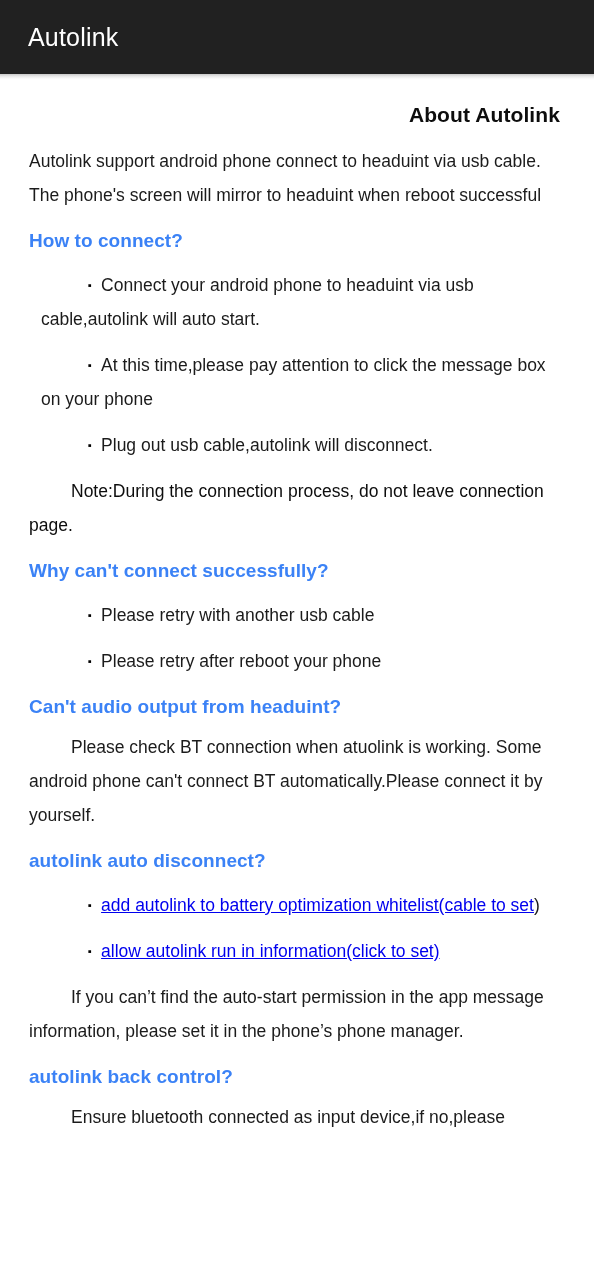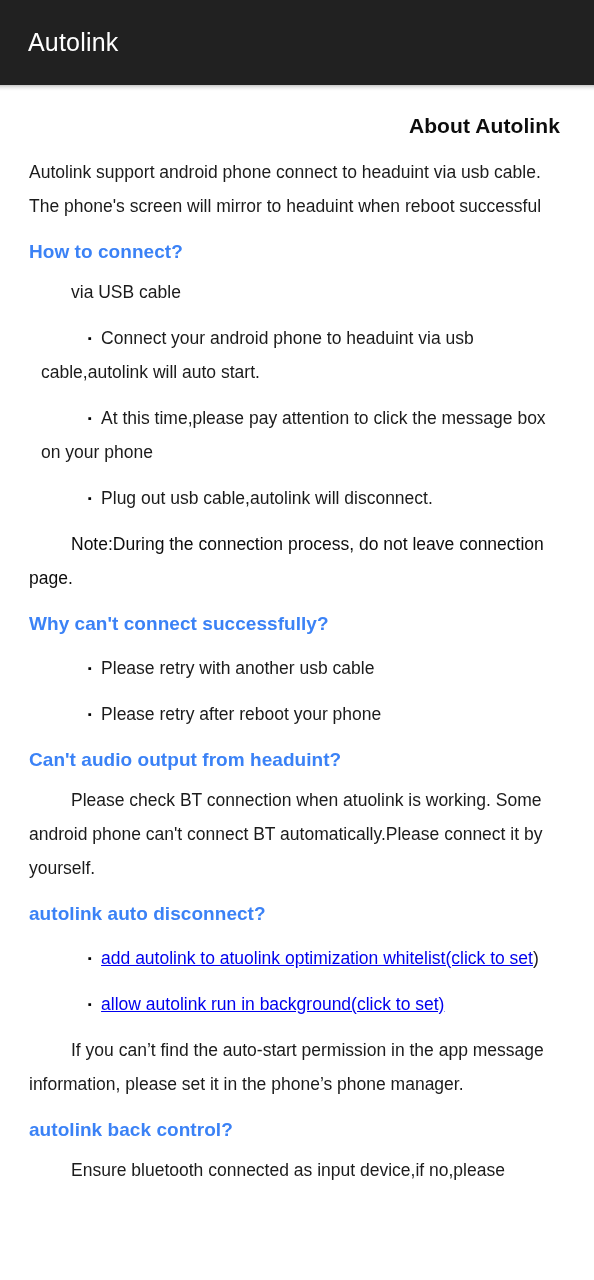--- a/index.html
+++ b/index.html
@@ -19,7 +19,7 @@
 
   
   .appbar {
-    height: 85px;
+    height: 74px;
     background: #212121;
     display: flex;
     align-items: center;

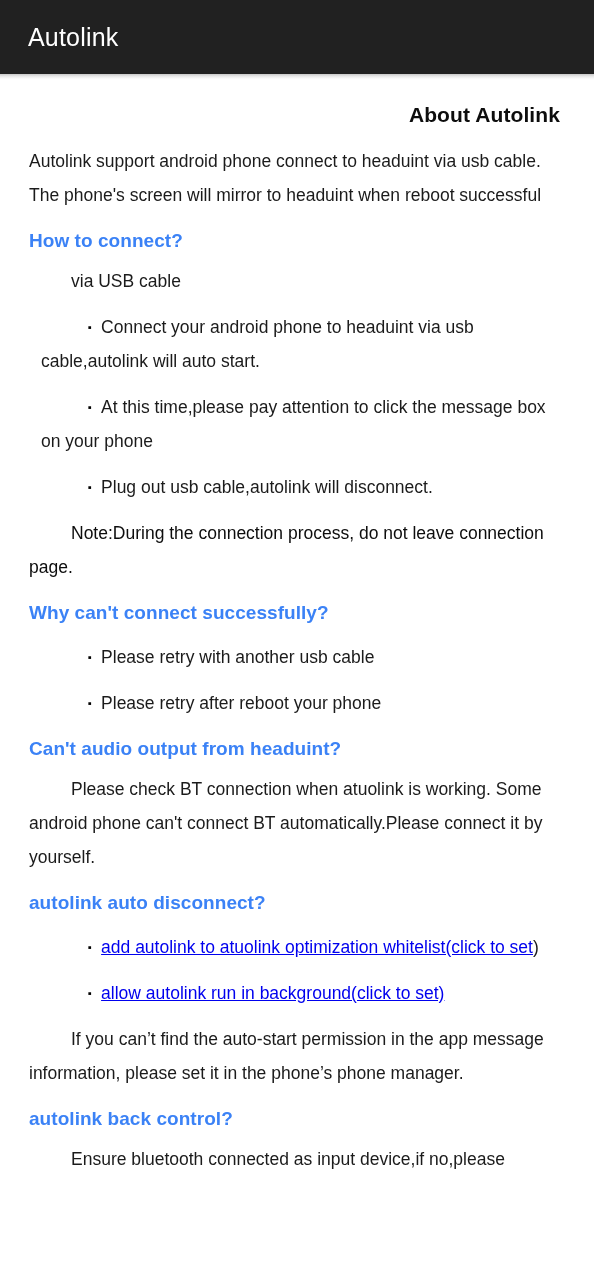--- a/index.html
+++ b/index.html
@@ -131,7 +131,6 @@
   <p class="para">Autolink support android phone connect to headuint via usb cable. The phone's screen will mirror to headuint when reboot successful</p>
 
   <h2 class="section-heading">How to connect?</h2>
-  <p class="para indent">via USB cable</p>
   <ul class="bullets">
     <li><span class="marker">▪</span><span>Connect your android phone to headuint via usb cable,autolink will auto start.</span></li>
     <li><span class="marker">▪</span><span>At this time,please pay attention to click the message box on your phone</span></li>

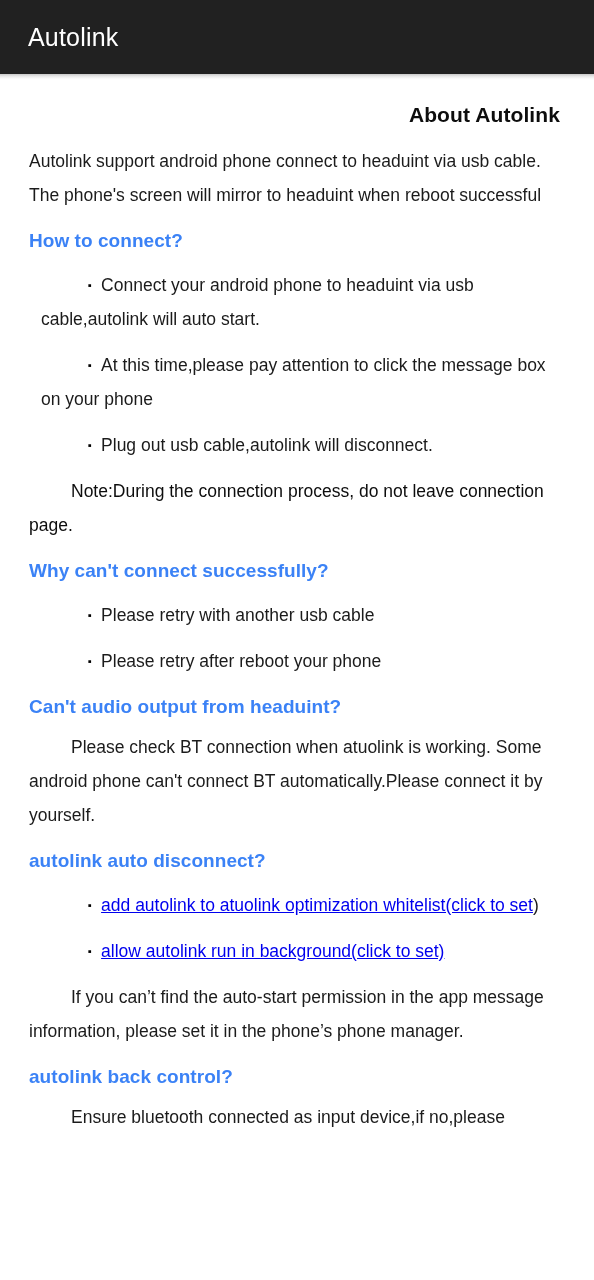--- a/index.html
+++ b/index.html
@@ -149,7 +149,7 @@
 
   <h2 class="section-heading">autolink auto disconnect?</h2>
   <ul class="bullets">
-    <li><span class="marker">▪</span><a class="link" href="#">add autolink to atuolink optimization whitelist(click to set</a><span class="tail">)</span></li>
+    <li><span class="marker">▪</span><a class="link" href="#">add autolink to battery optimization whitelist(cable to set</a><span class="tail">)</span></li>
     <li><span class="marker">▪</span><a class="link" href="#">allow autolink run in background(click to set)</a><span class="tail"></span></li>
   </ul>
   <p class="para indent">If you can’t find the auto-start permission in the app message information, please set it in the phone’s phone manager.</p>

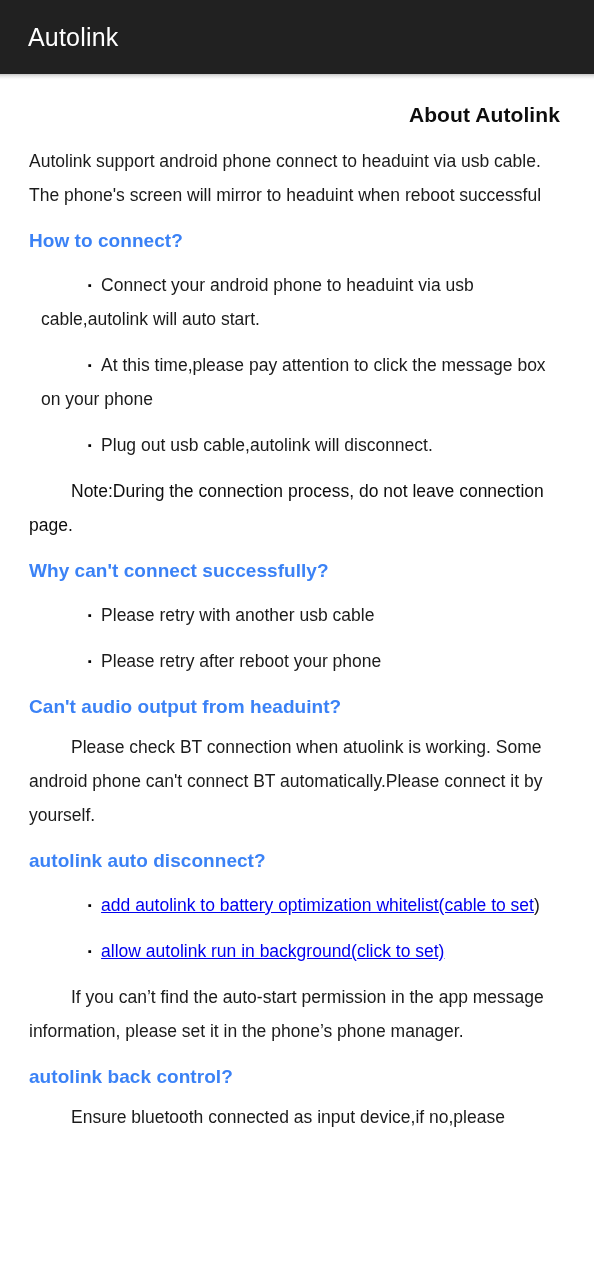--- a/index.html
+++ b/index.html
@@ -150,7 +150,7 @@
   <h2 class="section-heading">autolink auto disconnect?</h2>
   <ul class="bullets">
     <li><span class="marker">▪</span><a class="link" href="#">add autolink to battery optimization whitelist(cable to set</a><span class="tail">)</span></li>
-    <li><span class="marker">▪</span><a class="link" href="#">allow autolink run in background(click to set)</a><span class="tail"></span></li>
+    <li><span class="marker">▪</span><a class="link" href="#">allow autolink run in information(click to set)</a><span class="tail"></span></li>
   </ul>
   <p class="para indent">If you can’t find the auto-start permission in the app message information, please set it in the phone’s phone manager.</p>
 

